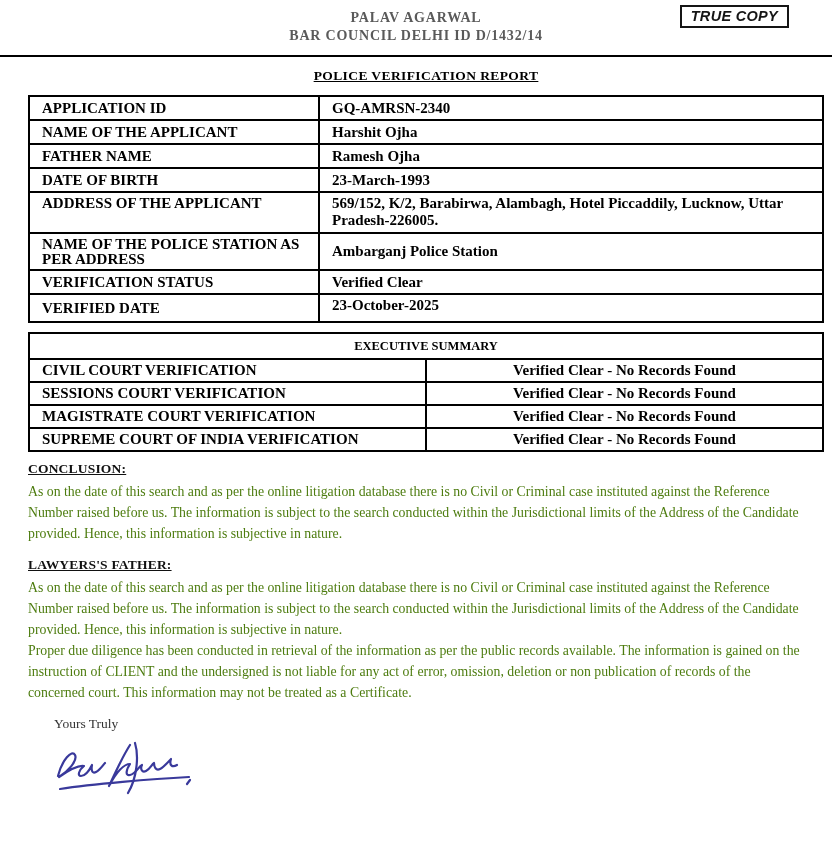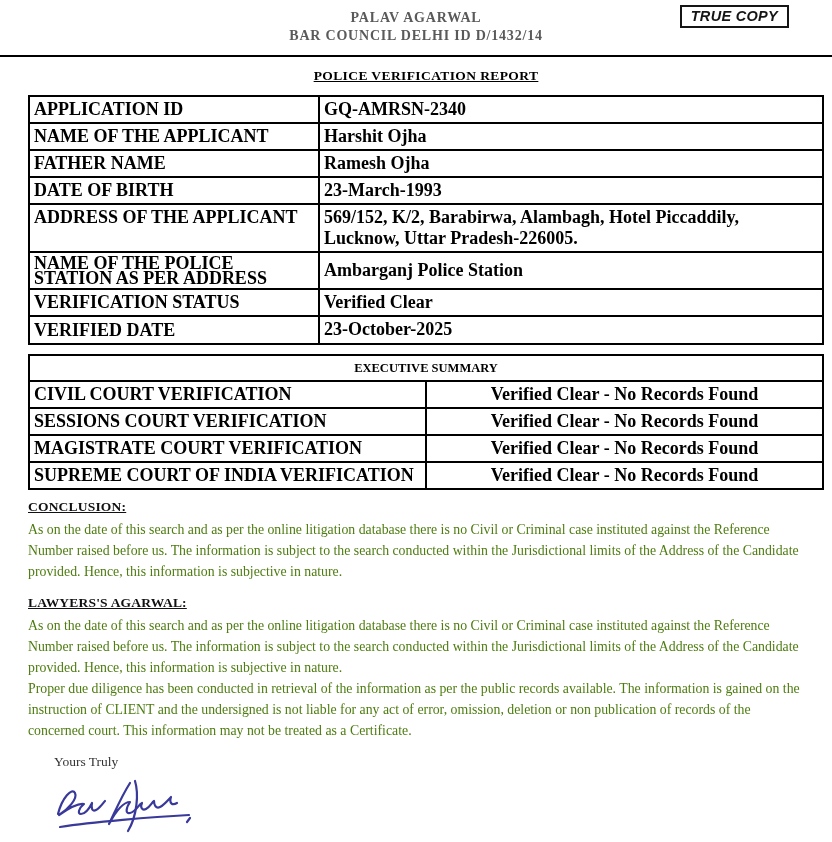--- a/index.html
+++ b/index.html
@@ -54,8 +54,8 @@
   table.grid td, table.grid th {
     border: 2px solid #000;
     font-weight: bold;
-    font-size: 18px;
-    padding: 2px 4px;
+    font-size: 15px;
+    padding: 2px 12px;
     color: #000;
     overflow: hidden;
     vertical-align: middle;

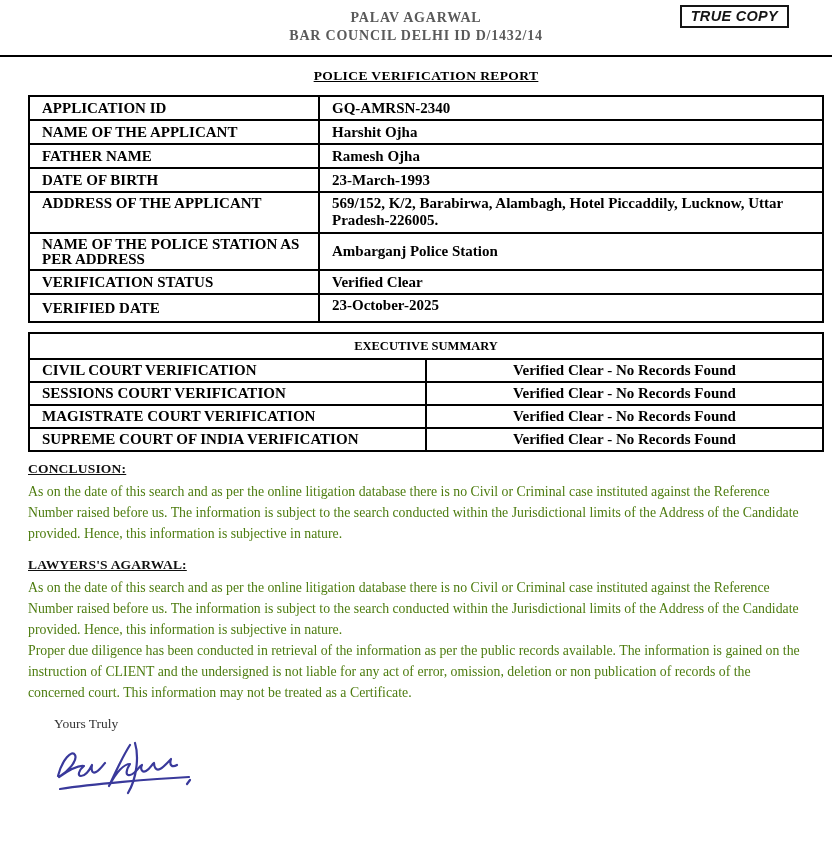--- a/index.html
+++ b/index.html
@@ -178,7 +178,7 @@
 </div>
 
 <div class="section sec-comment">
-  <div class="section-heading">LAWYERS'S AGARWAL:</div>
+  <div class="section-heading">LAWYERS'S FATHER:</div>
   <p class="section-body">As on the date of this search and as per the online litigation database there is no Civil or Criminal case instituted against the Reference Number raised before us. The information is subject to the search conducted within the Jurisdictional limits of the Address of the Candidate provided. Hence, this information is subjective in nature.</p>
 </div>
 

